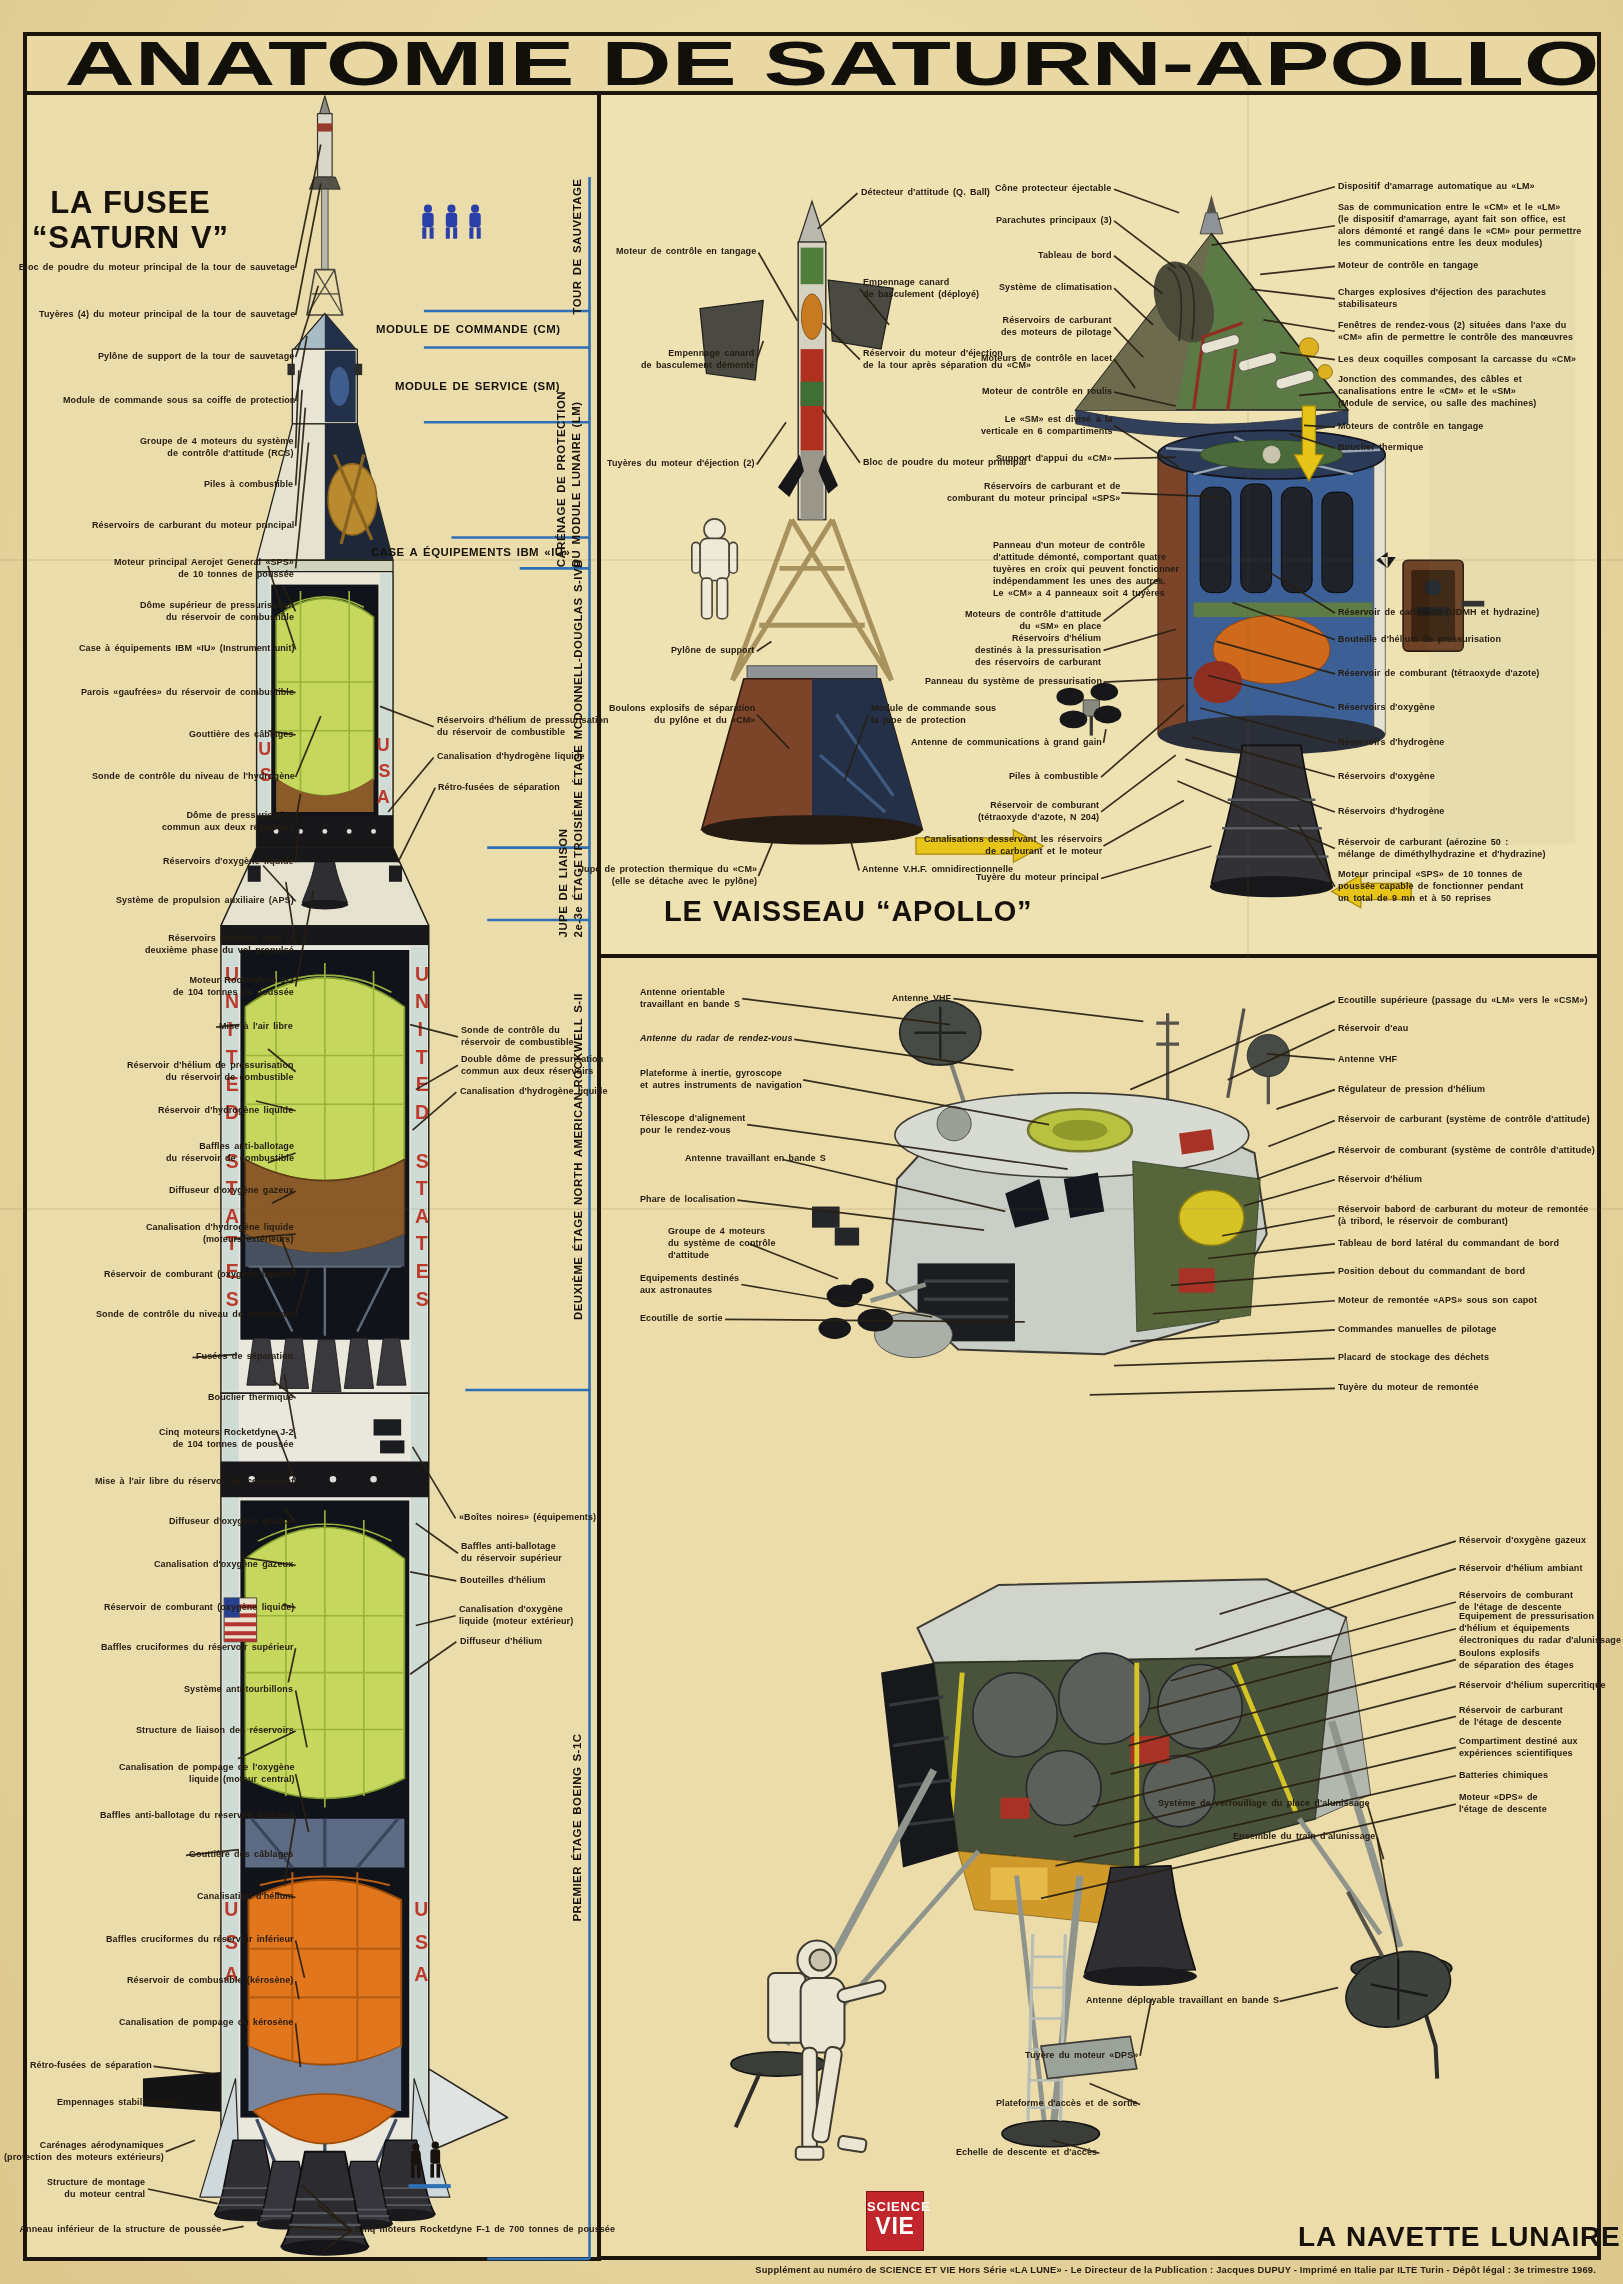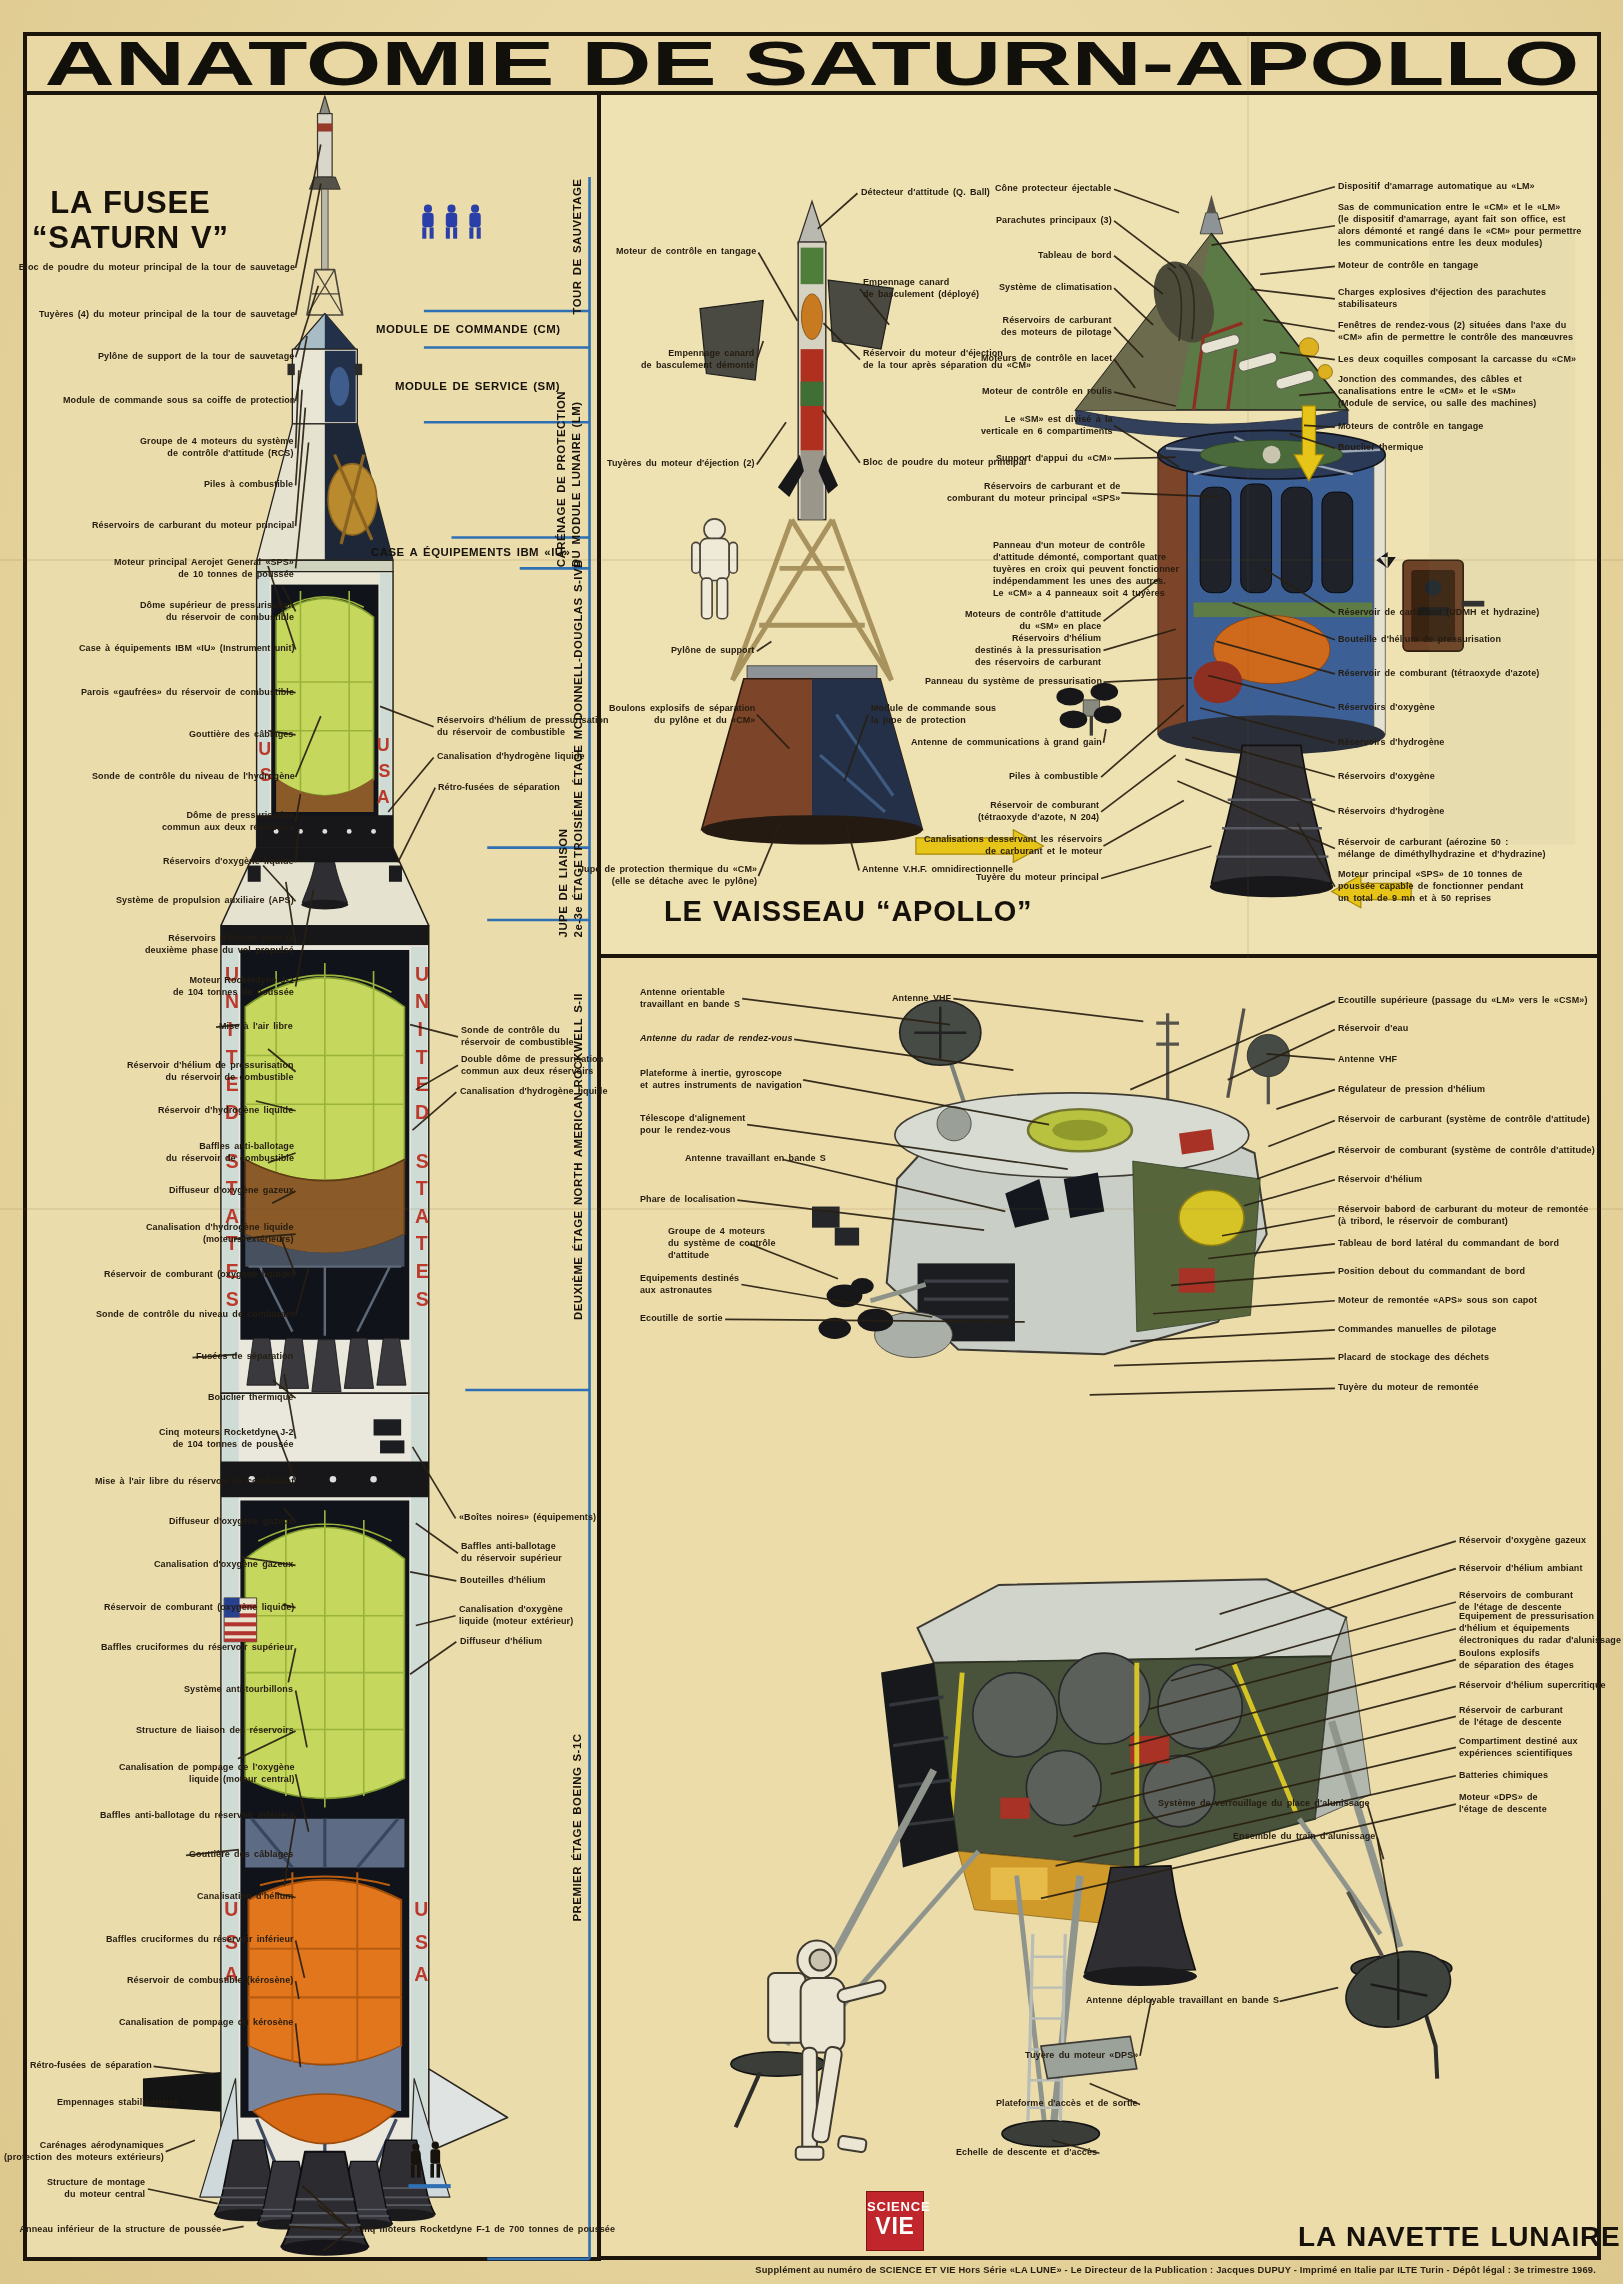--- a/index.html
+++ b/index.html
@@ -7,7 +7,7 @@
        background:#e4d29b;font-family:"Liberation Sans",sans-serif;}
   #paper{position:absolute;inset:0;
        background:radial-gradient(ellipse at 50% 40%, #efe0b0 0%, #e8d7a2 55%, #dcc78c 100%);}
-  .panel{position:absolute;border:4px solid #1b150c;box-sizing:border-box;}
+  .panel{position:absolute;border:4px solid #1b150c;box-sizing:border-box;padding-left:20px;}
   #titleband{left:23px;top:32px;width:1578px;height:63px;background:#e9d8a3;}
   #p-saturn{left:23px;top:91px;width:578px;height:2170px;background:#ebdcab;}
   #p-apollo{left:597px;top:91px;width:1004px;height:867px;background:#eee1b2;}

